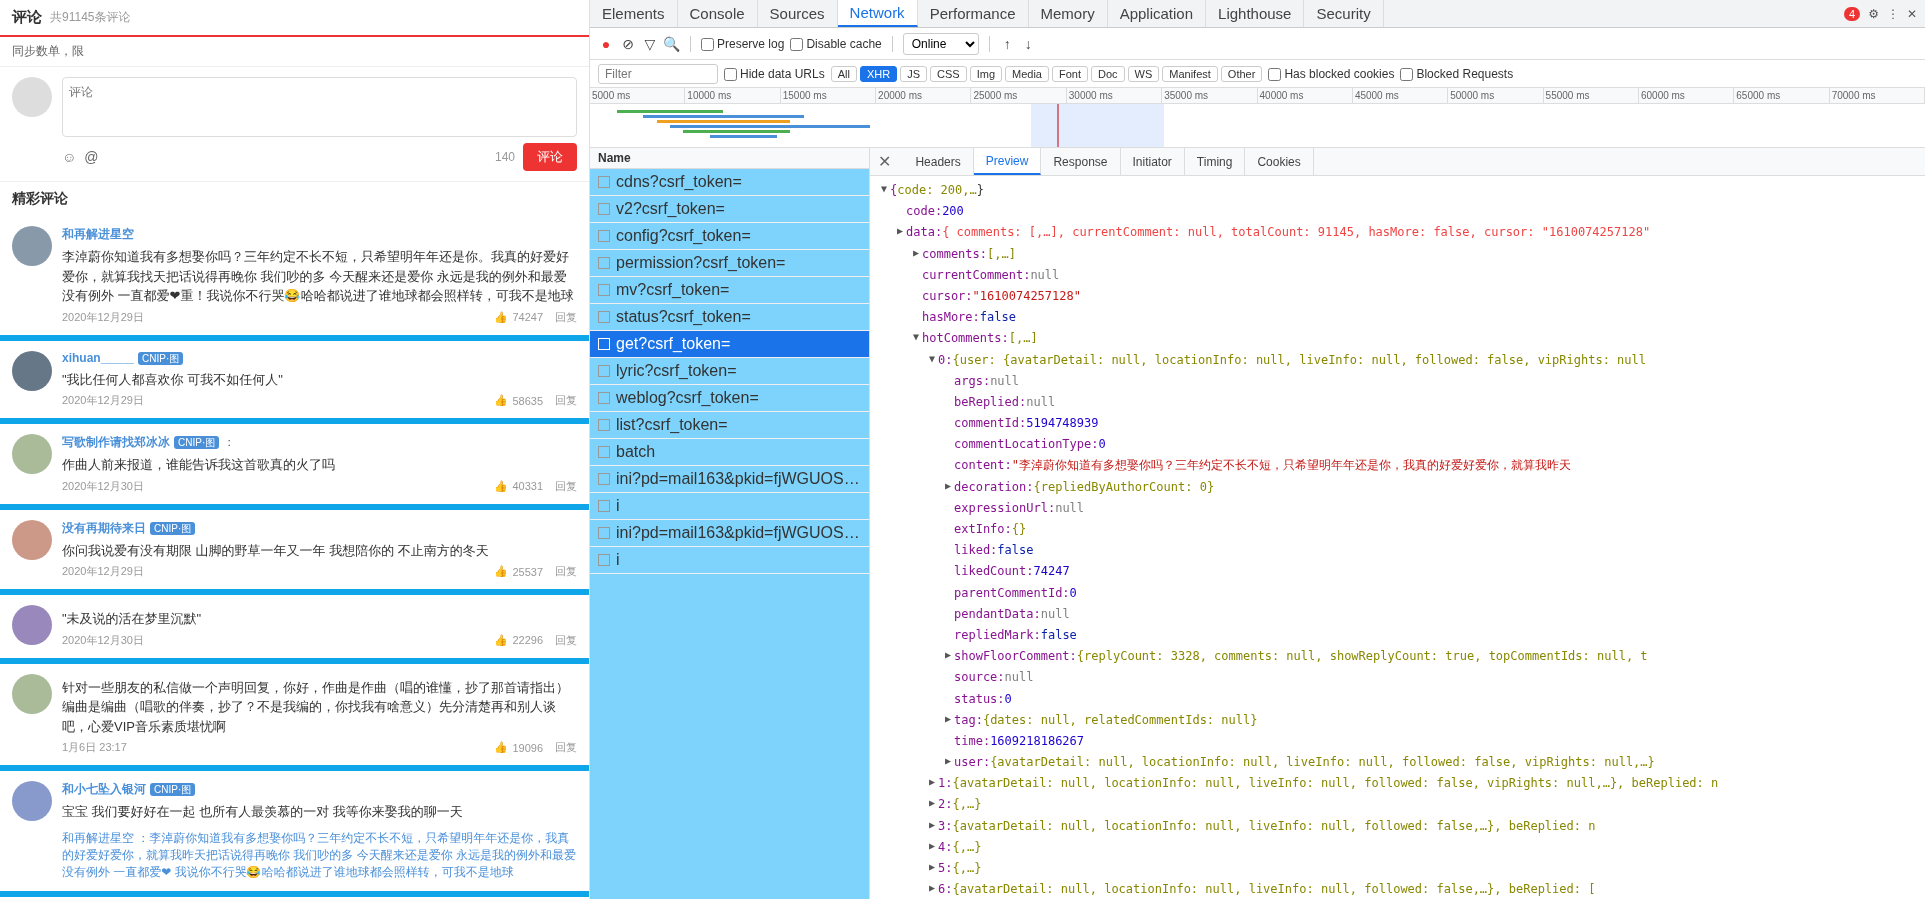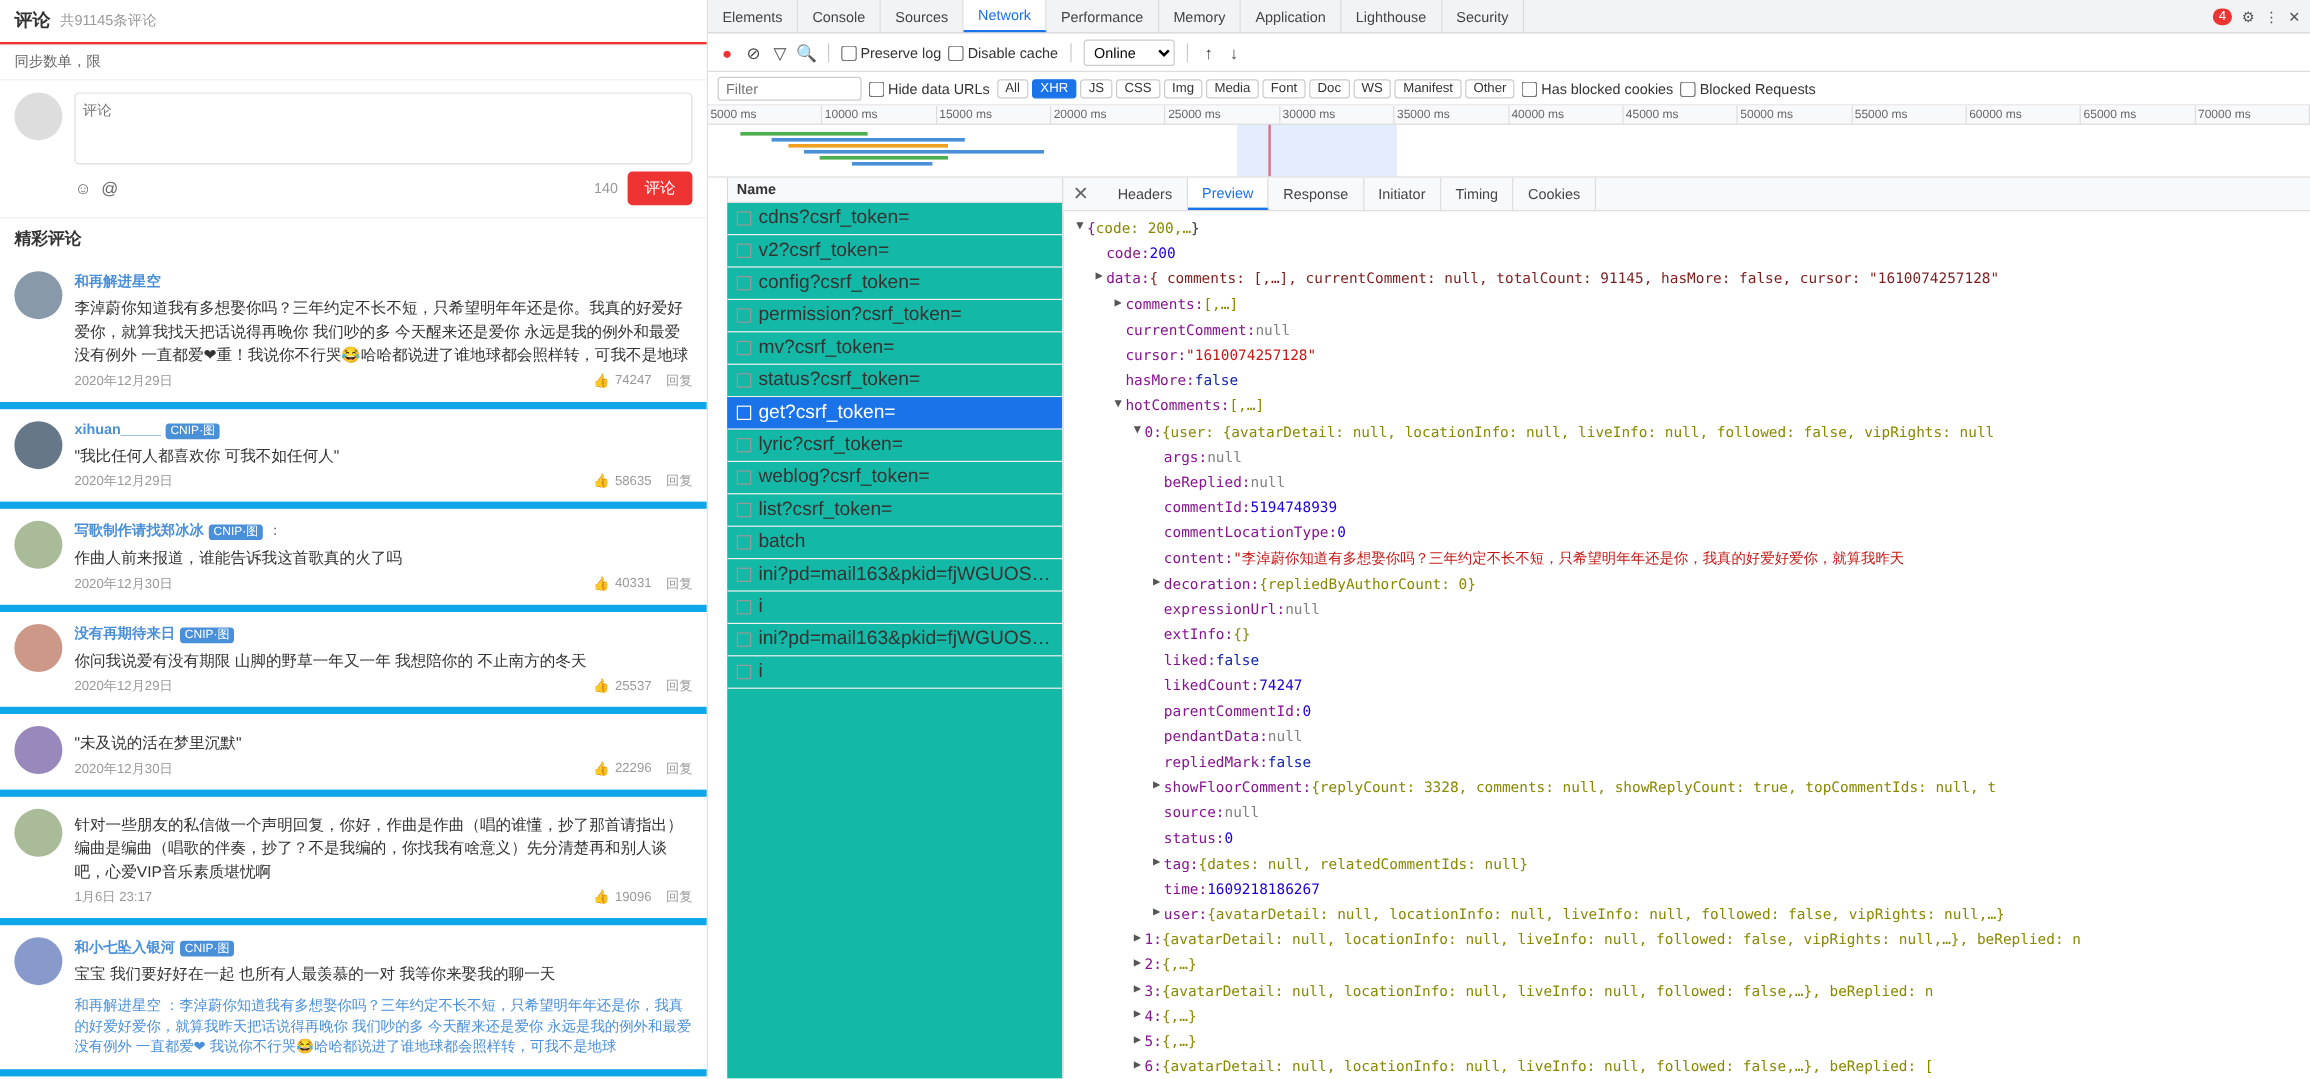--- a/index.html
+++ b/index.html
@@ -210,7 +210,7 @@
 
     .devtools-tab {
       padding: 0 12px;
-      font-size: 12px;
+      font-size: 15px;
       cursor: pointer;
       display: flex;
       align-items: center;

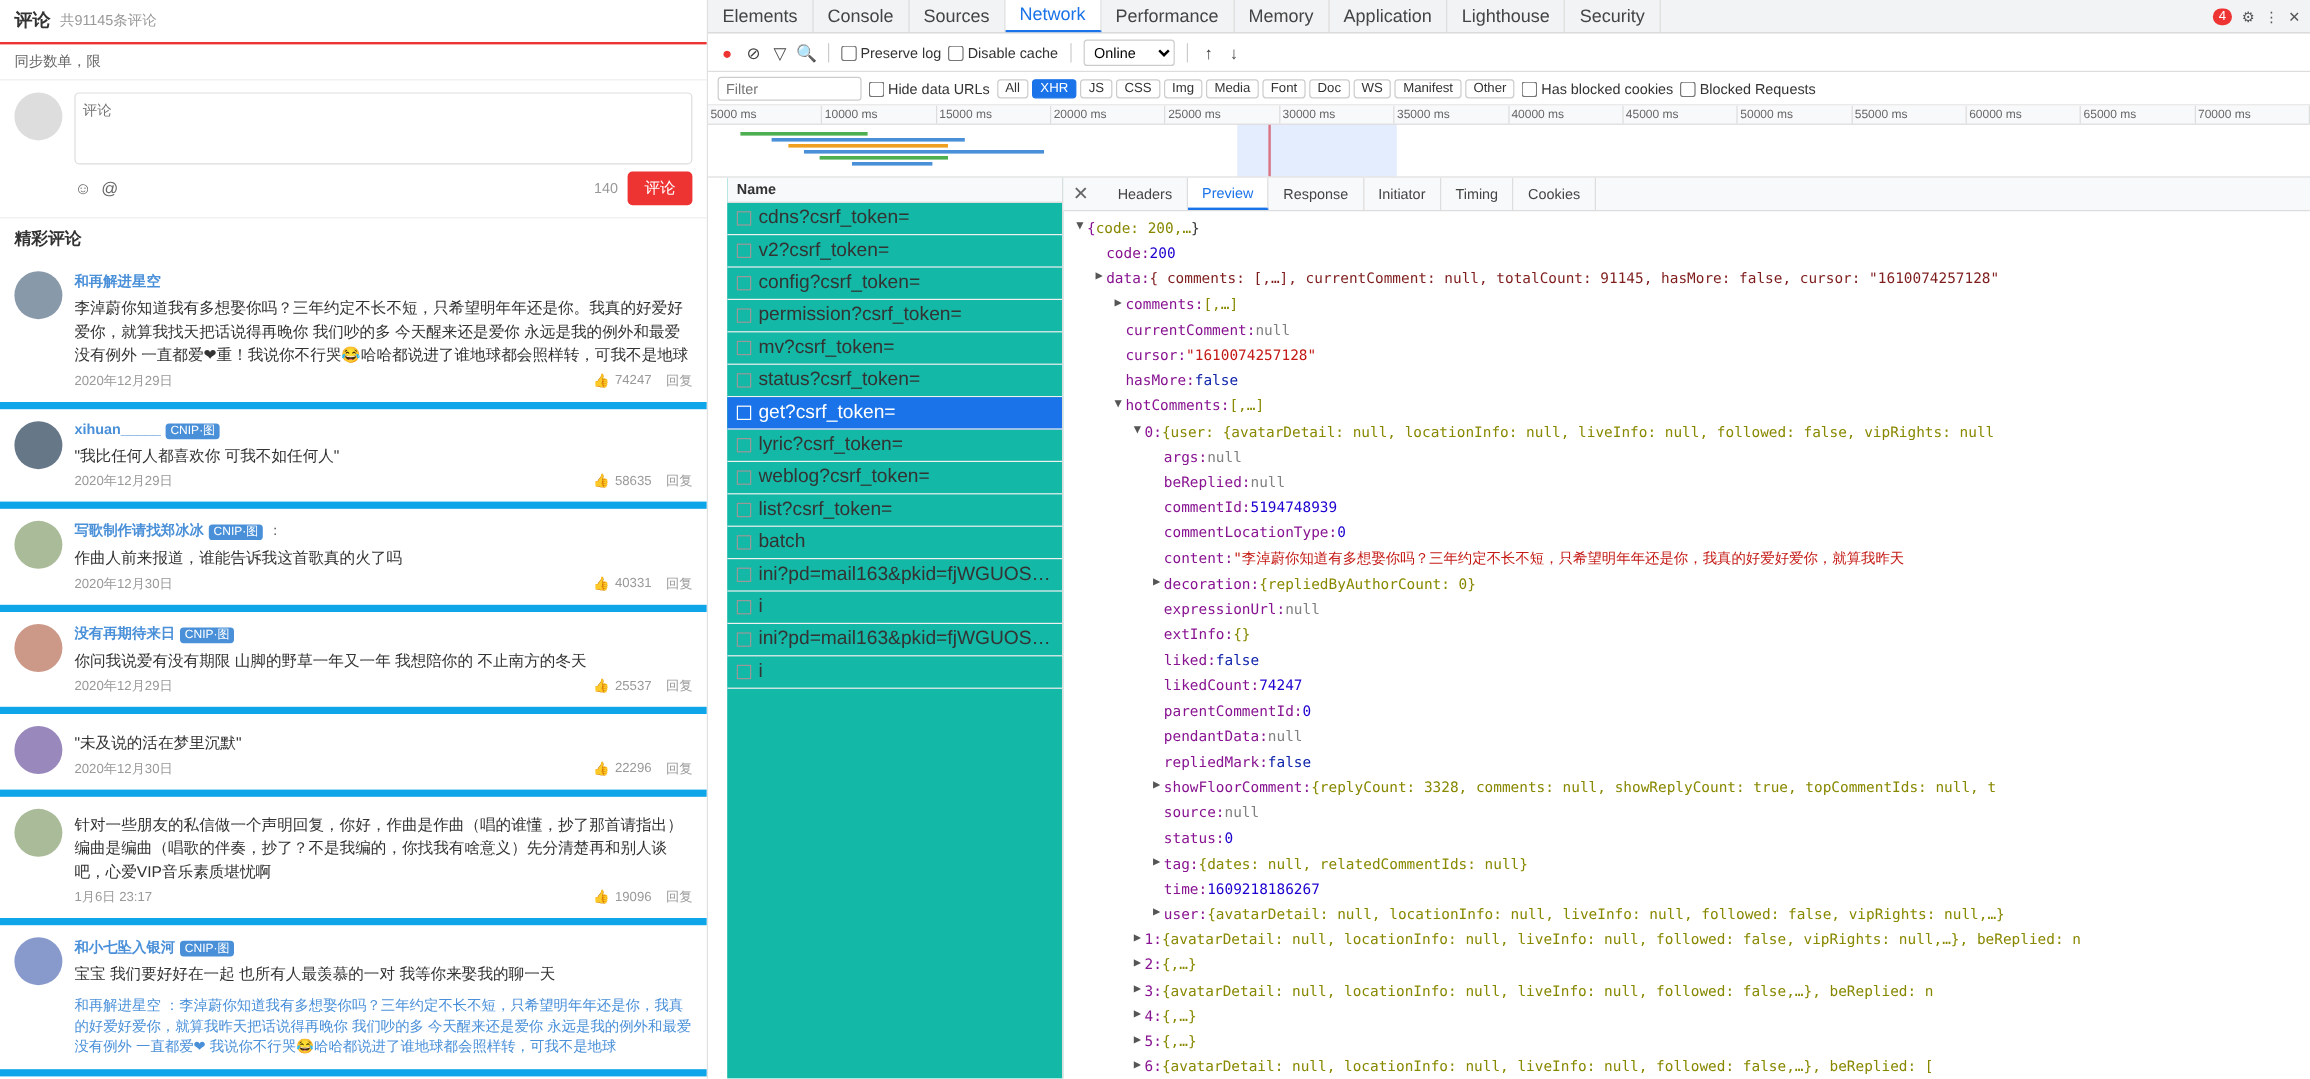--- a/index.html
+++ b/index.html
@@ -389,8 +389,7 @@
       flex-shrink: 0;
       border-right: 1px solid #ddd;
       overflow-y: auto;
-      background: #14b8a6;
-      margin-left: 16px;
+      background: #7dd3fc;
     }
 
     .request-list-header {

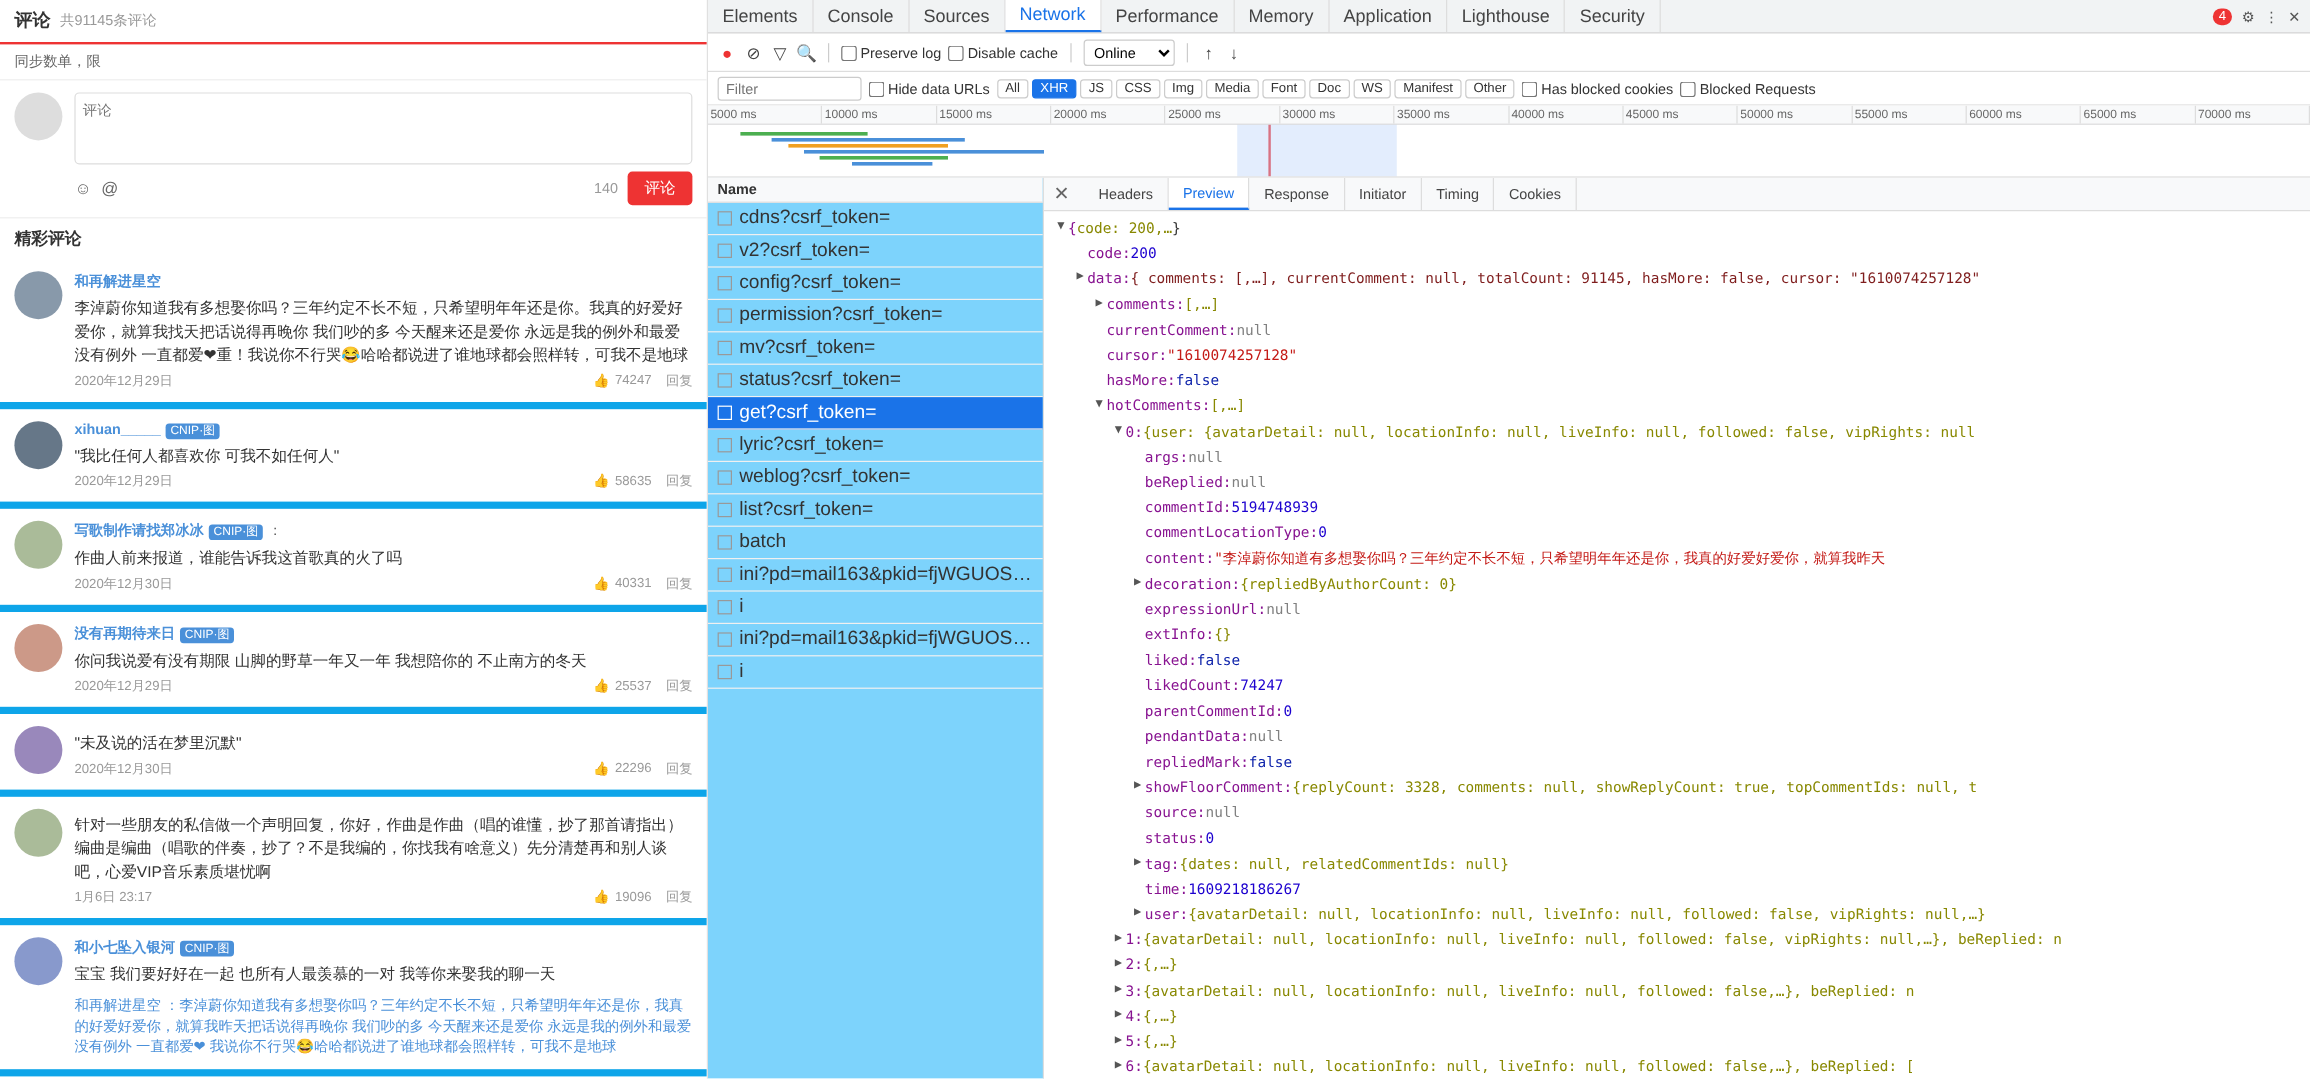--- a/index.html
+++ b/index.html
@@ -856,7 +856,7 @@
           <div class="tree-item">
             <span class="tree-toggle">▶</span>
             <span class="key-str">data:</span>
-            <span style="color:#7f1d1d;"> { comments: [,…], currentComment: null, totalCount: 91145, hasMore: false, cursor: "1610074257128"</span>
+            <span style="color:#ef4444;"> { comments: [,…], currentComment: null, totalCount: 91145, hasMore: false, cursor: "1610074257128"</span>
           </div>
 
           <div style="padding-left:16px;">

